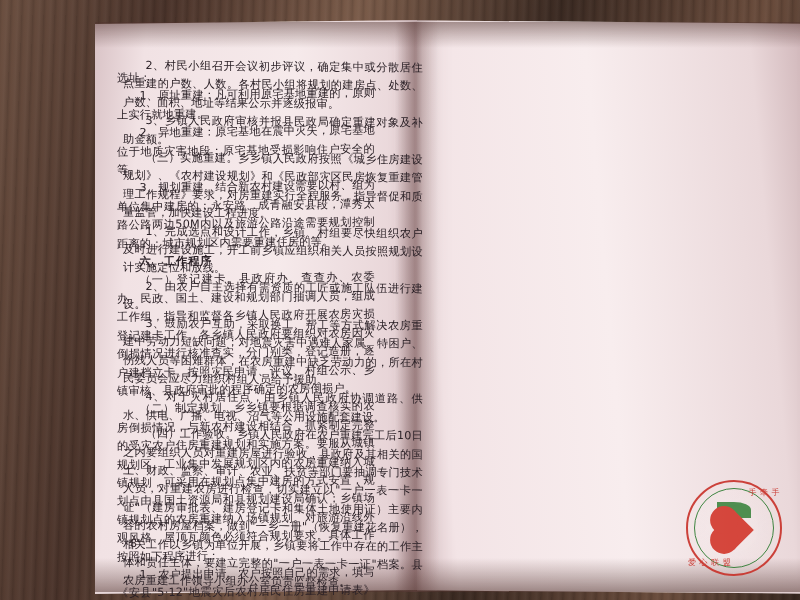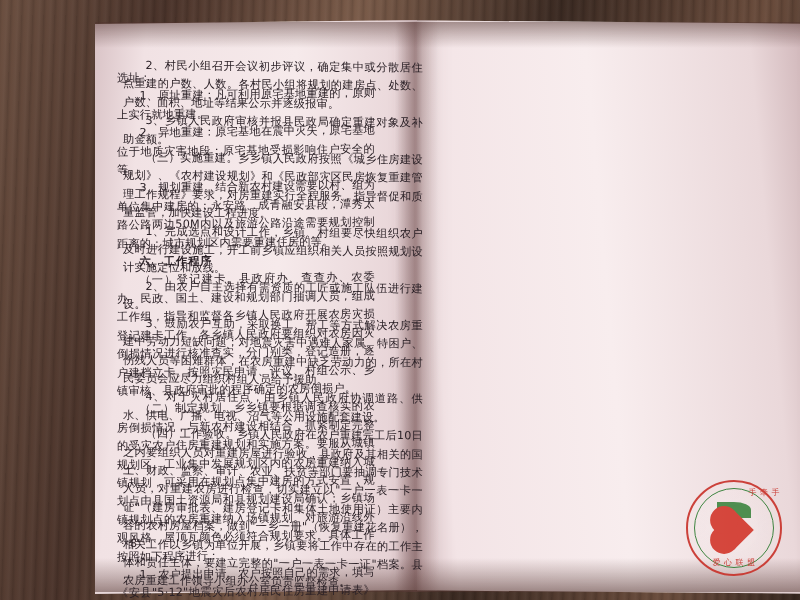--- a/index.html
+++ b/index.html
@@ -175,7 +175,7 @@
     position: absolute;
     left: 0; right: 0;
     bottom: 6px;
-    text-align: center;
+    text-align: left;
     font-size: 8px;
     color: #c9342c;
     letter-spacing: .5px;

